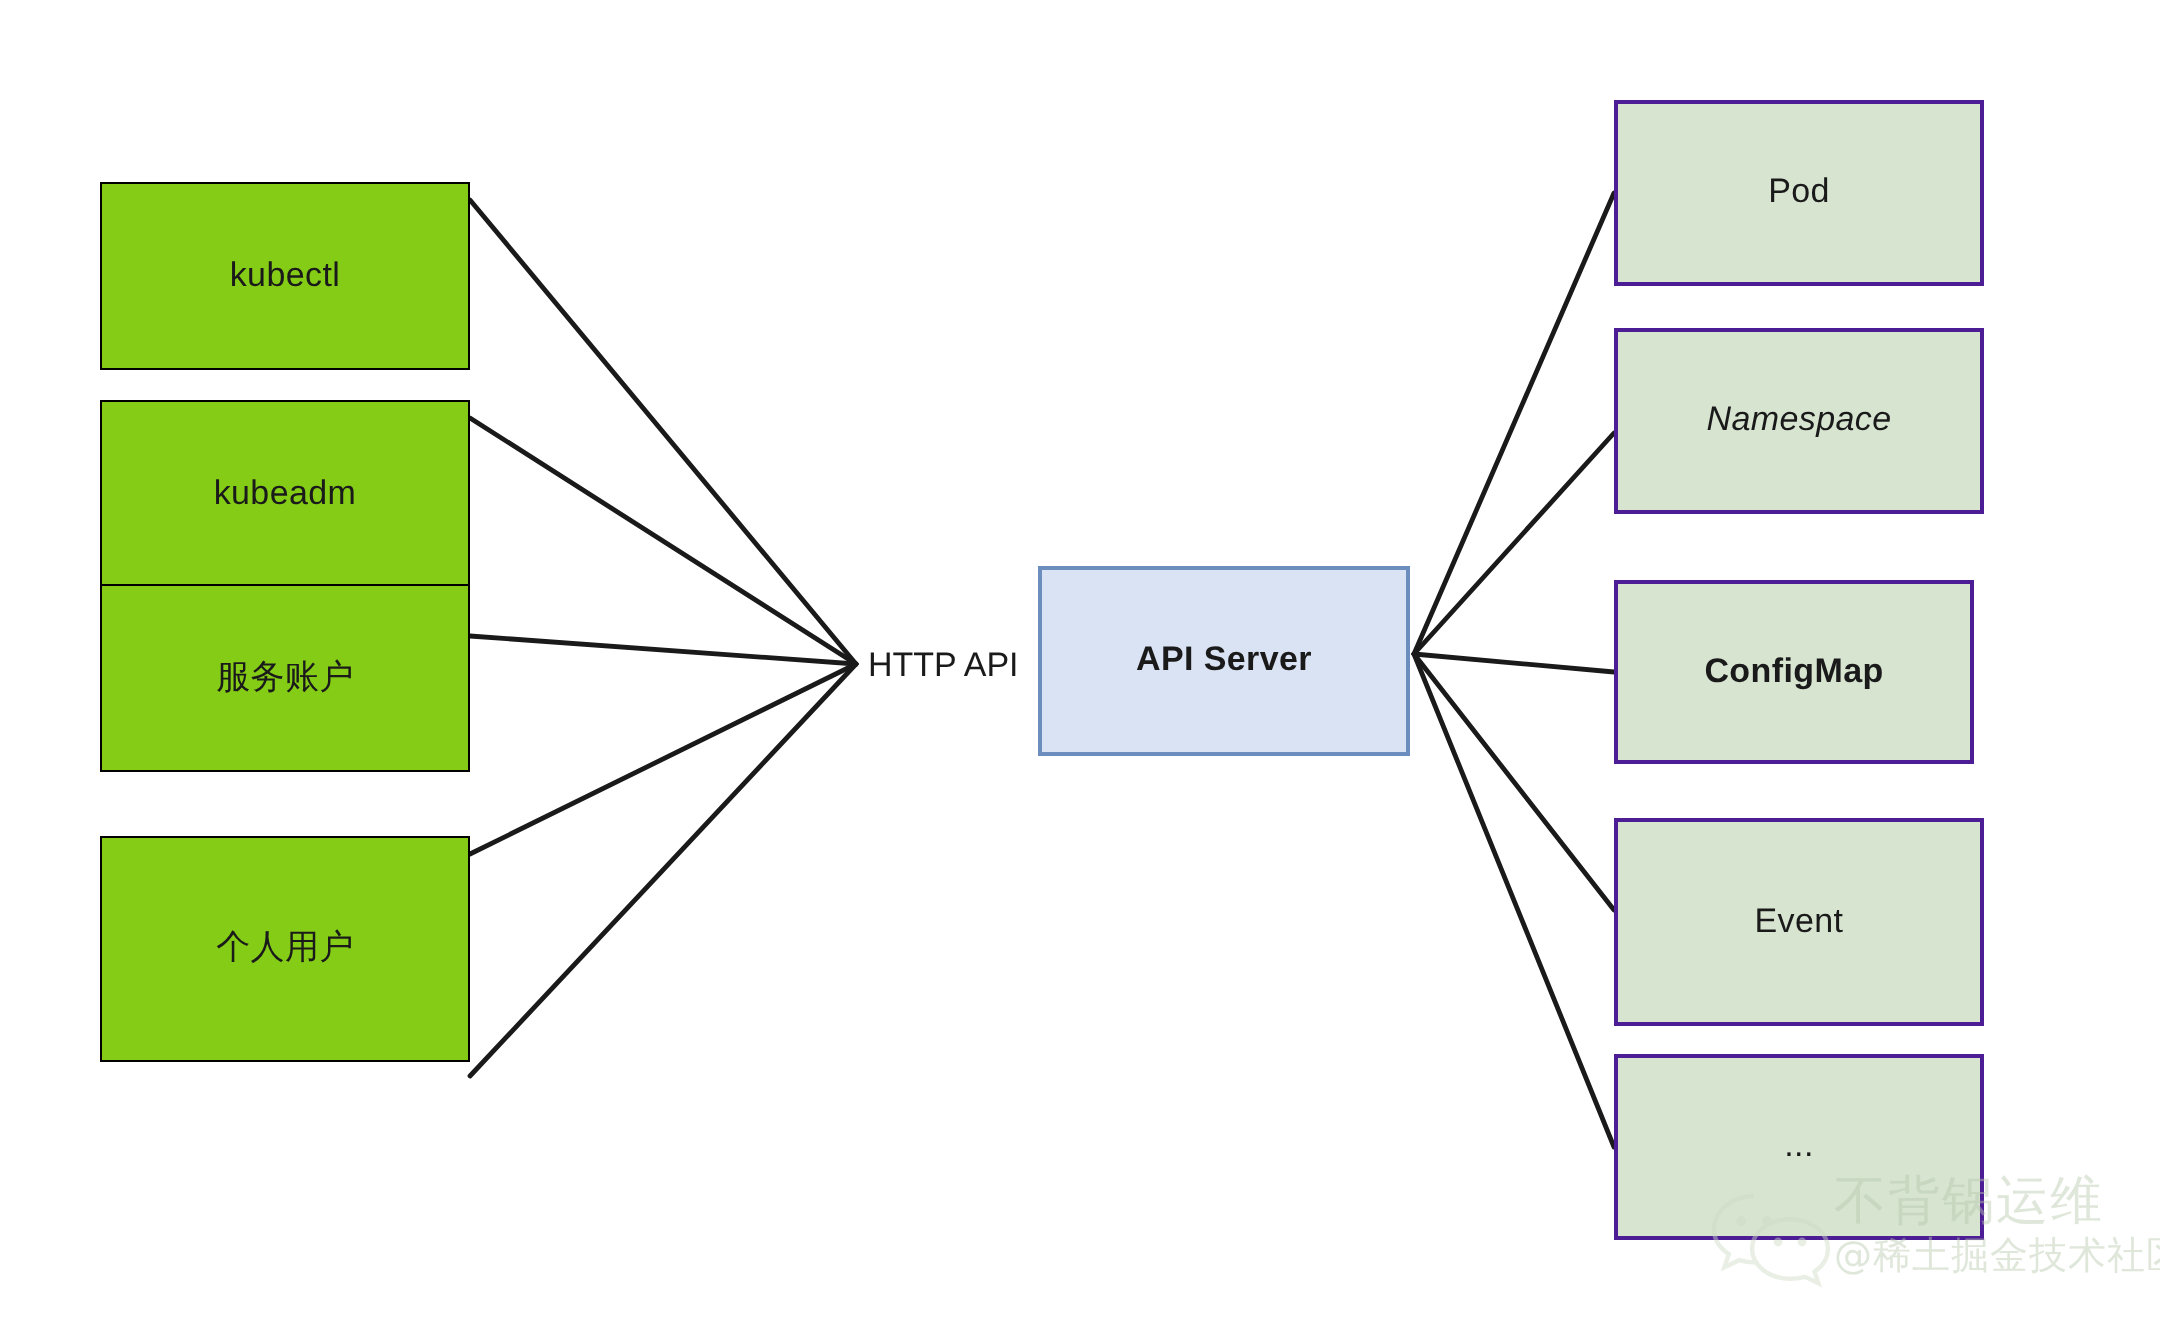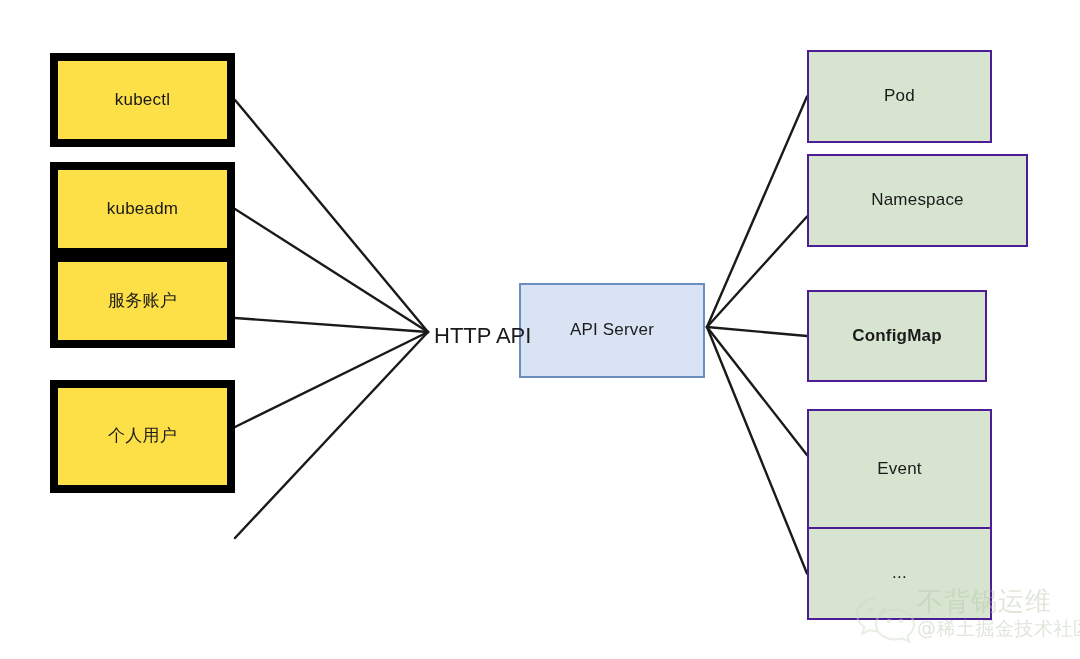--- a/index.html
+++ b/index.html
@@ -34,8 +34,9 @@
     letter-spacing: .2px;
   }
   .node-left {
-    background: #fde047;
-    border: 8px solid #000000;
+    background: #84cc16;
+    border: 1px solid #000000;
+    margin-top: 38px;
   }
   .node-right {
     background: #d6e4d0;

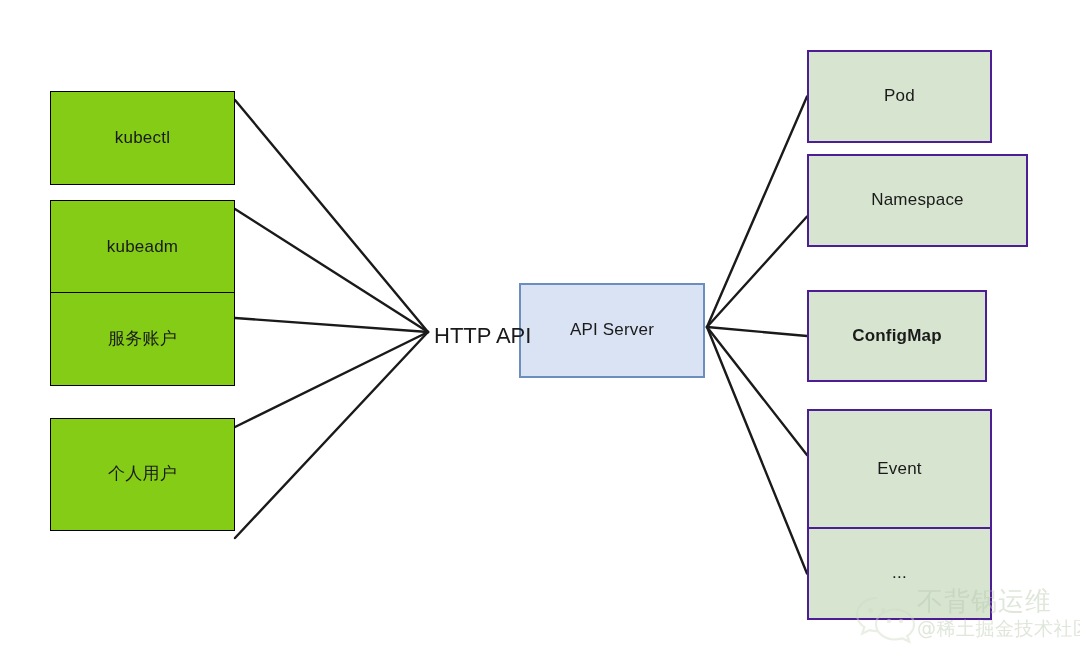--- a/index.html
+++ b/index.html
@@ -141,7 +141,7 @@
   <div class="node node-right" style="left:807px; top:50px; width:185px; height:93px;">
     <span class="node-label">Pod</span>
   </div>
-  <div class="node node-right" style="left:807px; top:154px; width:221px; height:93px;">
+  <div class="node node-right" style="left:807px; top:164px; width:185px; height:93px;font-style:italic;">
     <span class="node-label">Namespace</span>
   </div>
   <div class="node node-right" style="left:807px; top:290px; width:180px; height:92px;font-weight:bold;">

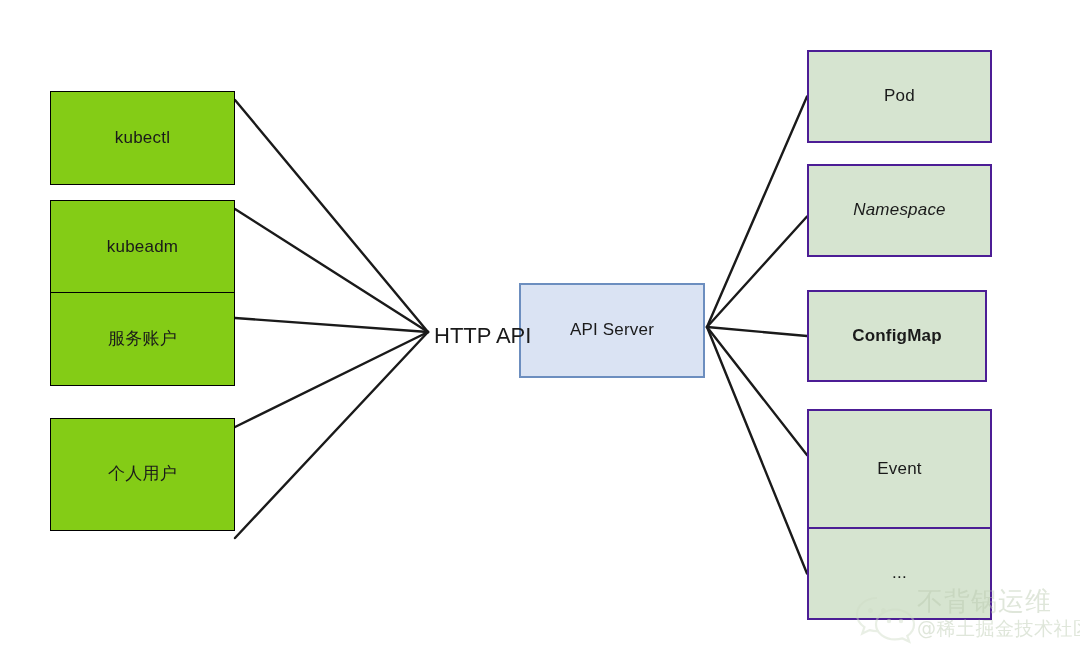--- a/index.html
+++ b/index.html
@@ -53,7 +53,7 @@
   }
   .edge-label {
     position: absolute;
-    font-size: 22px;
+    font-size: 17px;
     color: #1a1a1a;
     white-space: nowrap;
     background: transparent;

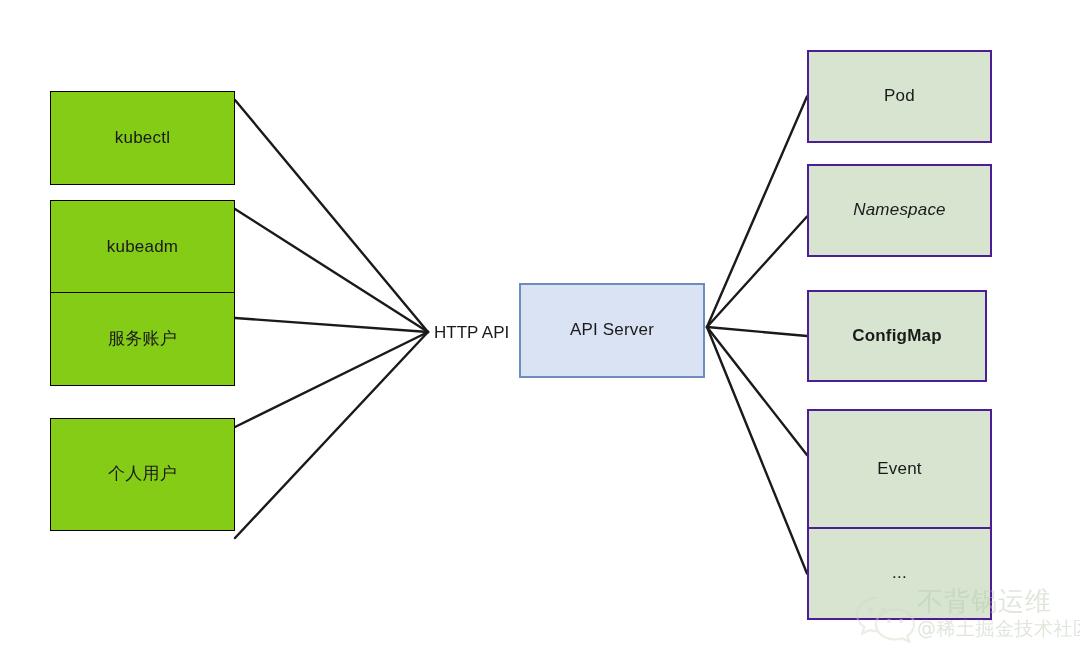--- a/index.html
+++ b/index.html
@@ -45,6 +45,7 @@
   .node-center {
     background: #dae3f3;
     border: 2px solid #6c8ebf;
+    font-weight: bold;
   }
   .node-label {
     display: block;

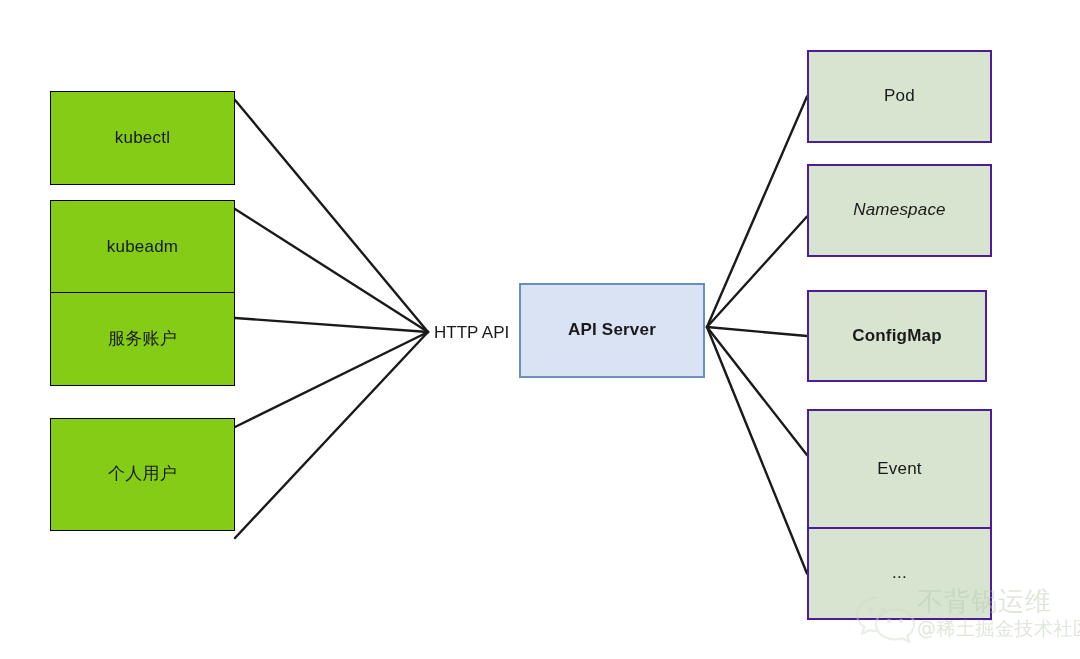--- a/index.html
+++ b/index.html
@@ -148,7 +148,7 @@
   <div class="node node-right" style="left:807px; top:290px; width:180px; height:92px;font-weight:bold;">
     <span class="node-label">ConfigMap</span>
   </div>
-  <div class="node node-right" style="left:807px; top:409px; width:185px; height:120px;">
+  <div class="node node-right" style="left:807px; top:409px; width:185px; height:104px;">
     <span class="node-label">Event</span>
   </div>
   <div class="node node-right" style="left:807px; top:527px; width:185px; height:93px;">

